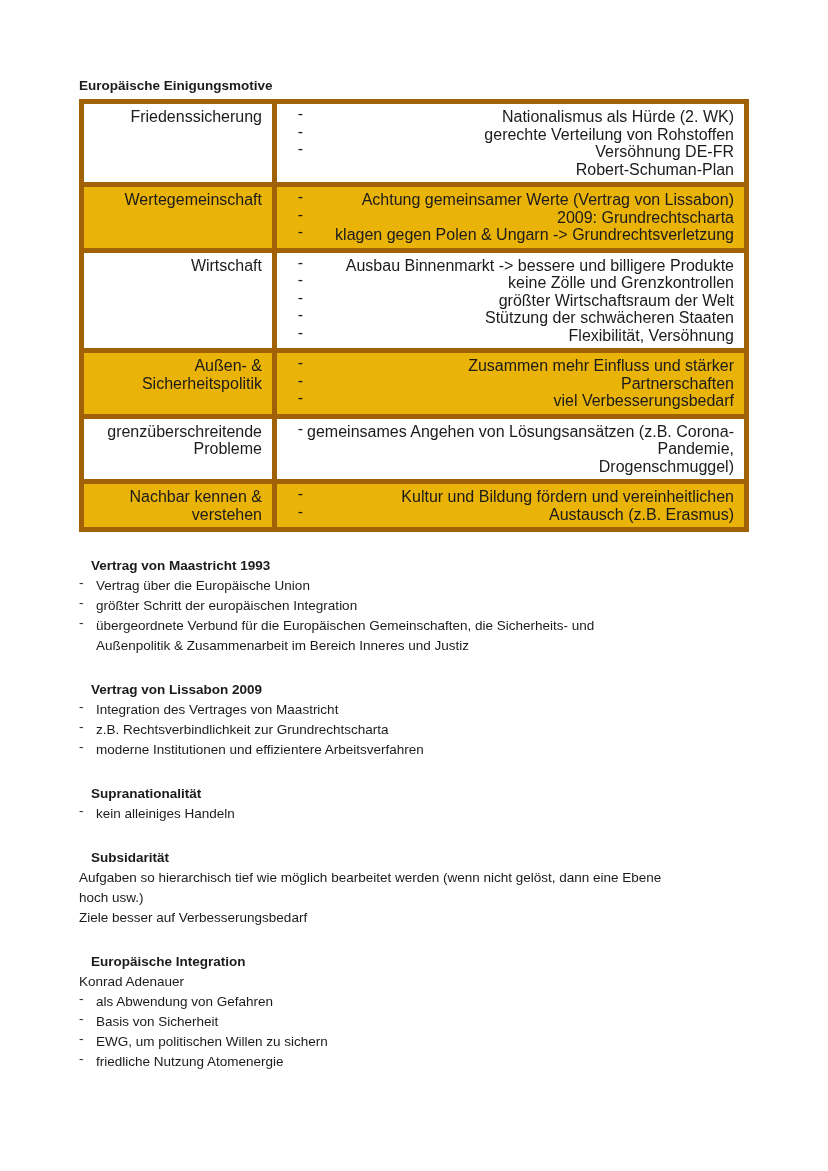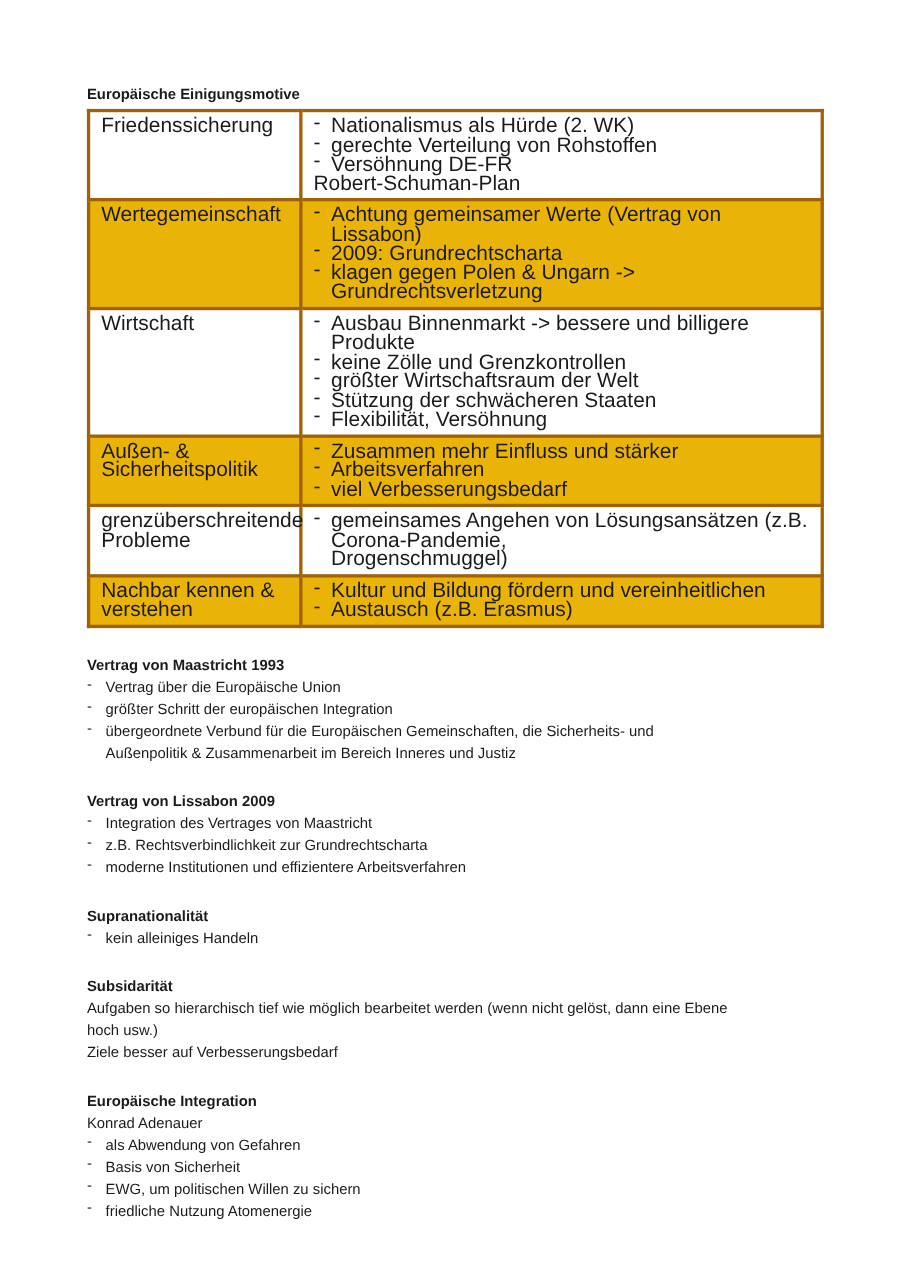--- a/index.html
+++ b/index.html
@@ -32,11 +32,12 @@
     table-layout: fixed;
   }
   table.motives-table td {
-    border: 3px solid #a16207;
+    border: 5px solid #a16207;
     vertical-align: top;
     padding: 4px 10px;
-    font-size: 19px;
+    font-size: 16px;
     line-height: 17.5px;
+    text-align: right;
   }
   td.topic-cell { width: 193px; }
   tr.shaded td { background: #eab308; }

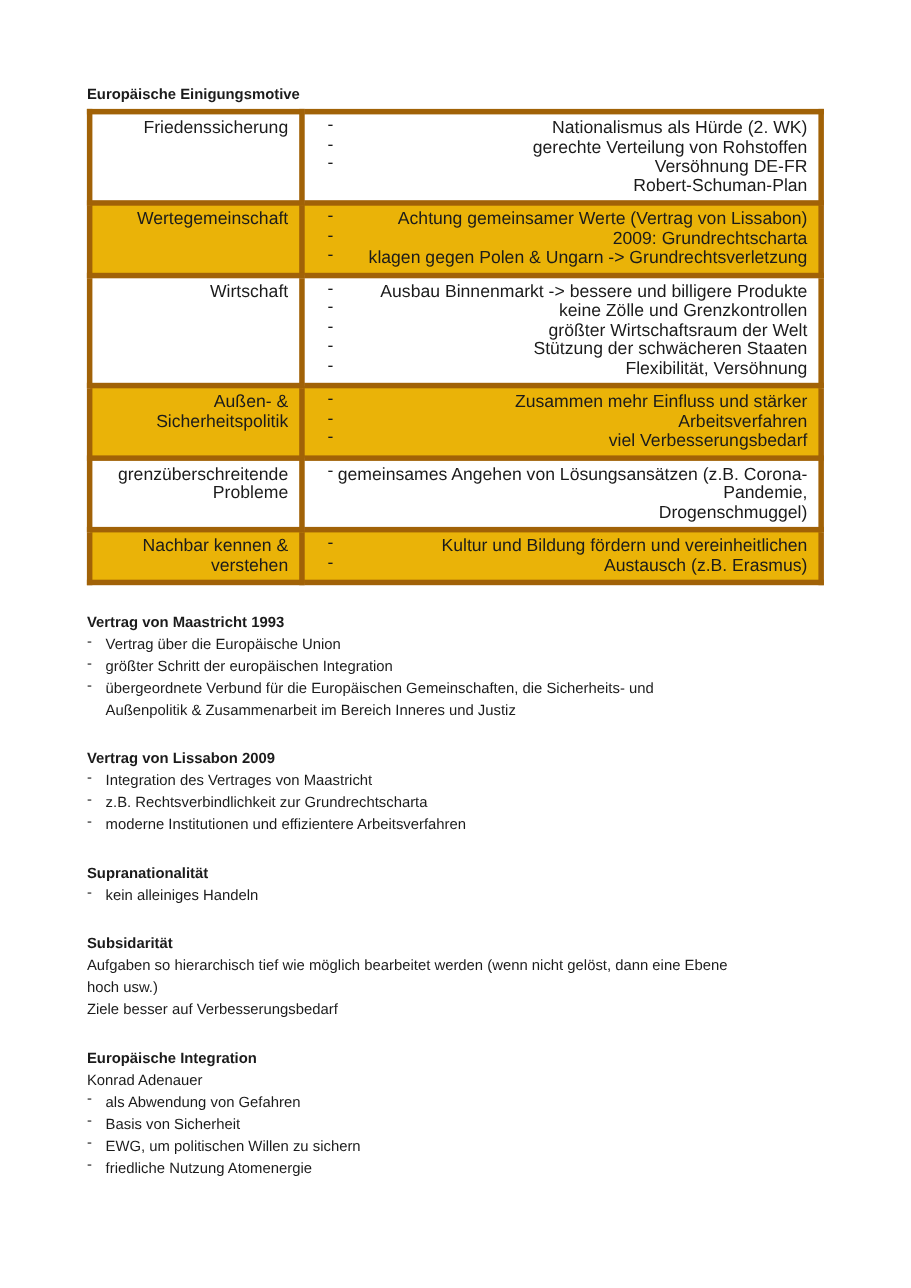--- a/index.html
+++ b/index.html
@@ -138,7 +138,7 @@
               </div>
               <div class="bullet">
                 <span class="dash">-</span>
-                <div class="bullet-text">Arbeitsverfahren</div>
+                <div class="bullet-text">Partnerschaften</div>
               </div>
               <div class="bullet">
                 <span class="dash">-</span>

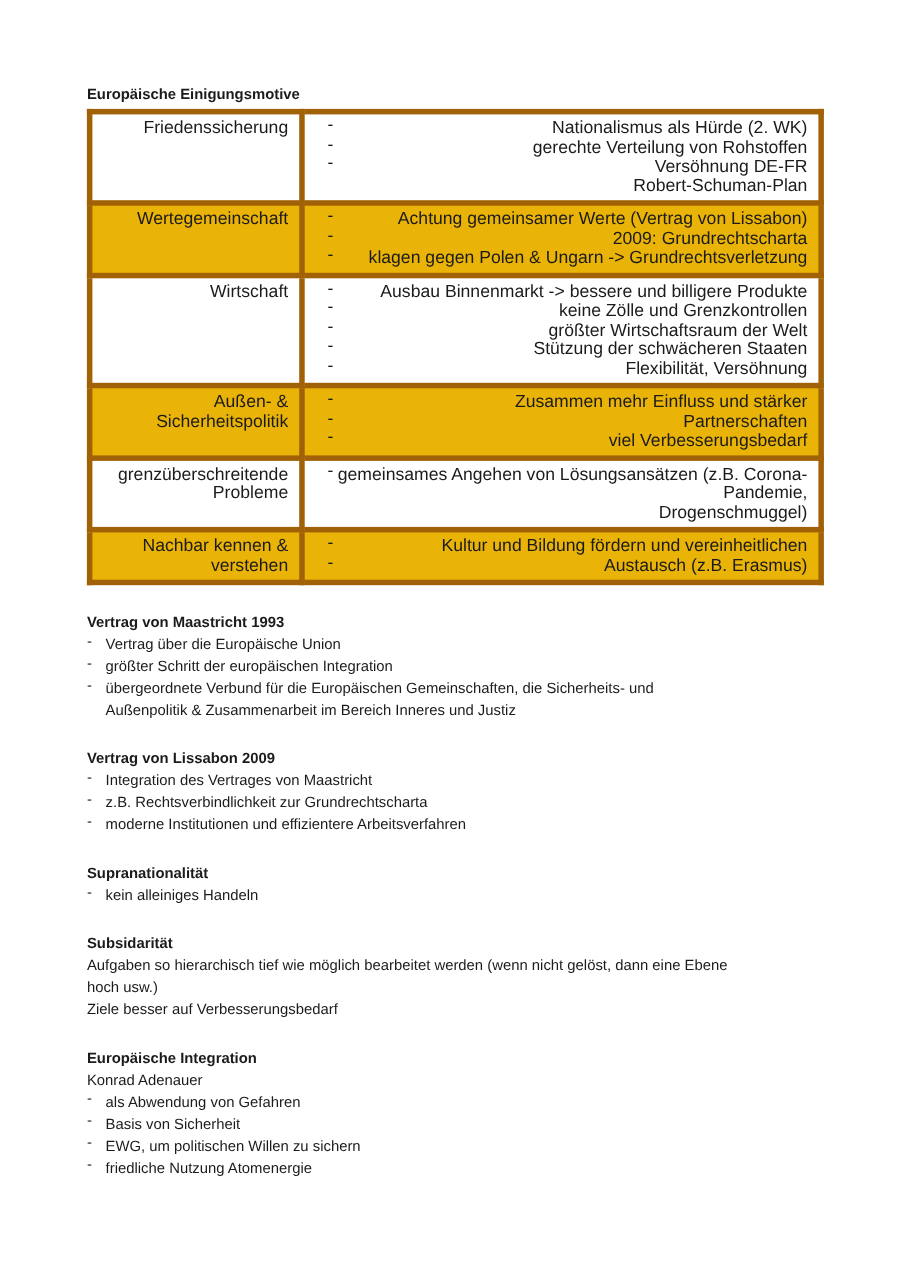--- a/index.html
+++ b/index.html
@@ -57,6 +57,7 @@
     font-size: 13.5px;
     line-height: 20px;
     font-weight: bold;
+    margin-left: 12px;
   }
   .subheading { }
   .section .dash { flex: 0 0 17px; }

